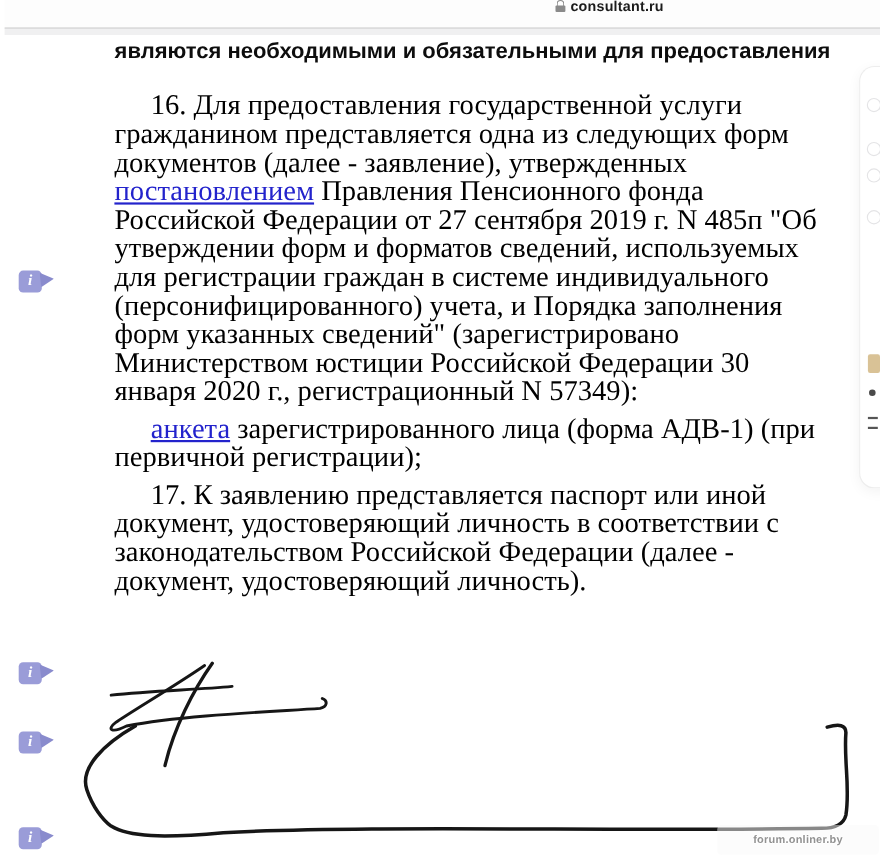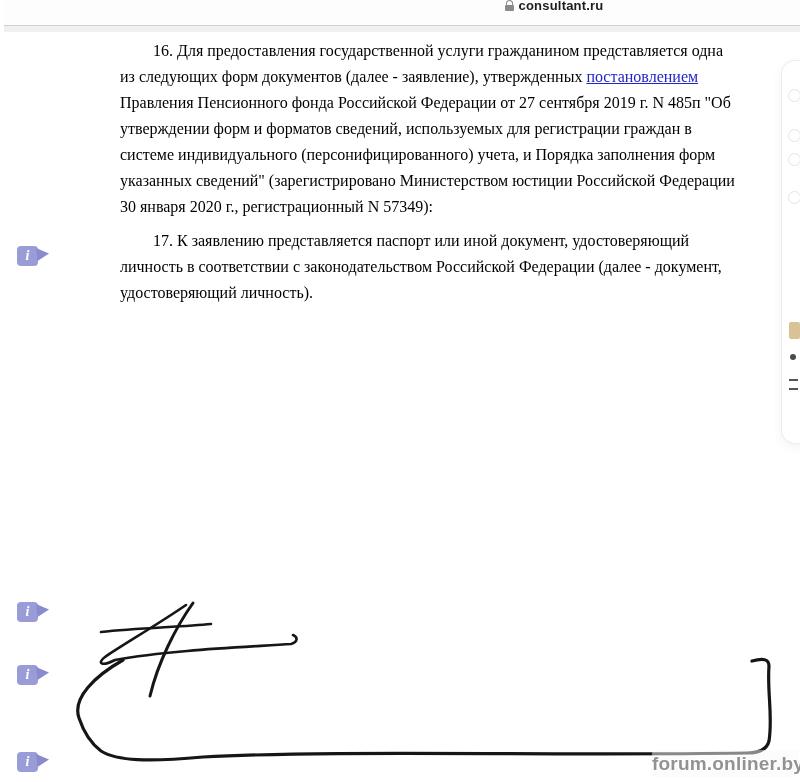--- a/index.html
+++ b/index.html
@@ -80,6 +80,7 @@
 </div>
 
 <div class="doc">
+  <p class="h-block h1a">являются необходимыми и обязательными для предоставления</p>
   <p class="body-p first"><span>16. Для предоставления государственной услуги гражданином представляется одна из следующих форм документов (далее - заявление), утвержденных </span><a class="doc-link">постановлением</a><span> Правления Пенсионного фонда Российской Федерации от 27 сентября 2019 г. N 485п "Об утверждении форм и форматов сведений, используемых для регистрации граждан в системе индивидуального (персонифицированного) учета, и Порядка заполнения форм указанных сведений" (зарегистрировано Министерством юстиции Российской Федерации 30 января 2020 г., регистрационный N 57349):</span></p>
   <p class="body-p"><span>17. К заявлению представляется паспорт или иной документ, удостоверяющий личность в соответствии с законодательством Российской Федерации (далее - документ, удостоверяющий личность).</span></p>
 </div>

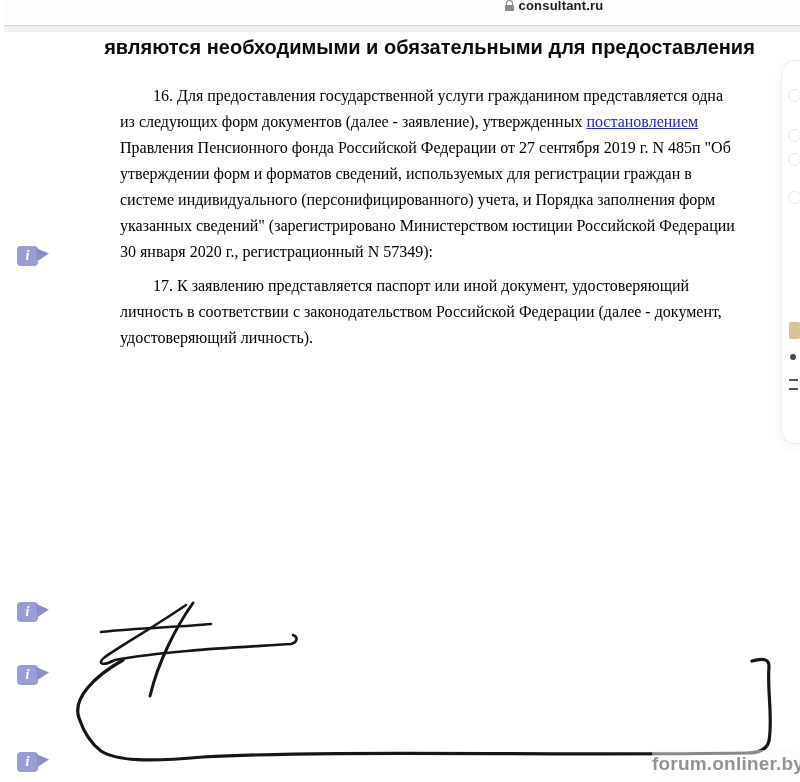--- a/index.html
+++ b/index.html
@@ -33,7 +33,7 @@
   .h1a{line-height:31px;margin-top:14px;}
   .h1b{line-height:43px;margin-top:2px;}
   .doc p.body-p{
-    font-size:16px;line-height:26px;margin:8px 16px 0;text-indent:33px;text-align:left;
+    font-size:26px;line-height:26px;margin:8px 0 0;text-indent:33px;text-align:left;
   }
   .doc p.body-p.first{margin-top:20px;}
   .doc p.body-p.last{margin-top:14px;}

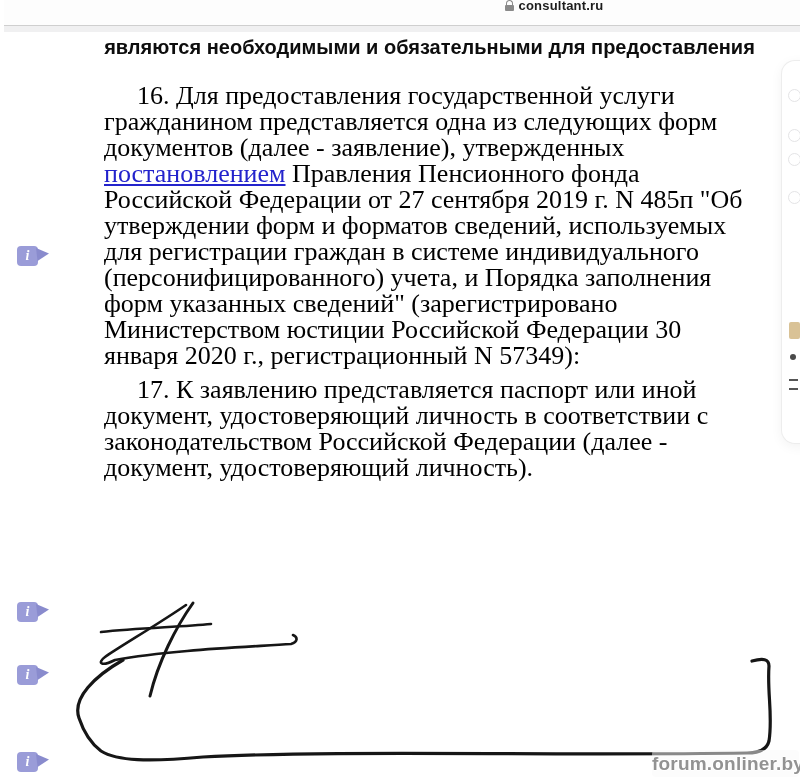--- a/index.html
+++ b/index.html
@@ -82,6 +82,7 @@
 <div class="doc">
   <p class="h-block h1a">являются необходимыми и обязательными для предоставления</p>
   <p class="body-p first"><span>16. Для предоставления государственной услуги гражданином представляется одна из следующих форм документов (далее - заявление), утвержденных </span><a class="doc-link">постановлением</a><span> Правления Пенсионного фонда Российской Федерации от 27 сентября 2019 г. N 485п "Об утверждении форм и форматов сведений, используемых для регистрации граждан в системе индивидуального (персонифицированного) учета, и Порядка заполнения форм указанных сведений" (зарегистрировано Министерством юстиции Российской Федерации 30 января 2020 г., регистрационный N 57349):</span></p>
+  <p class="body-p"><a class="doc-link">анкета</a><span> зарегистрированного лица (форма АДВ-1) (при первичной регистрации);</span></p>
   <p class="body-p"><span>17. К заявлению представляется паспорт или иной документ, удостоверяющий личность в соответствии с законодательством Российской Федерации (далее - документ, удостоверяющий личность).</span></p>
 </div>
 

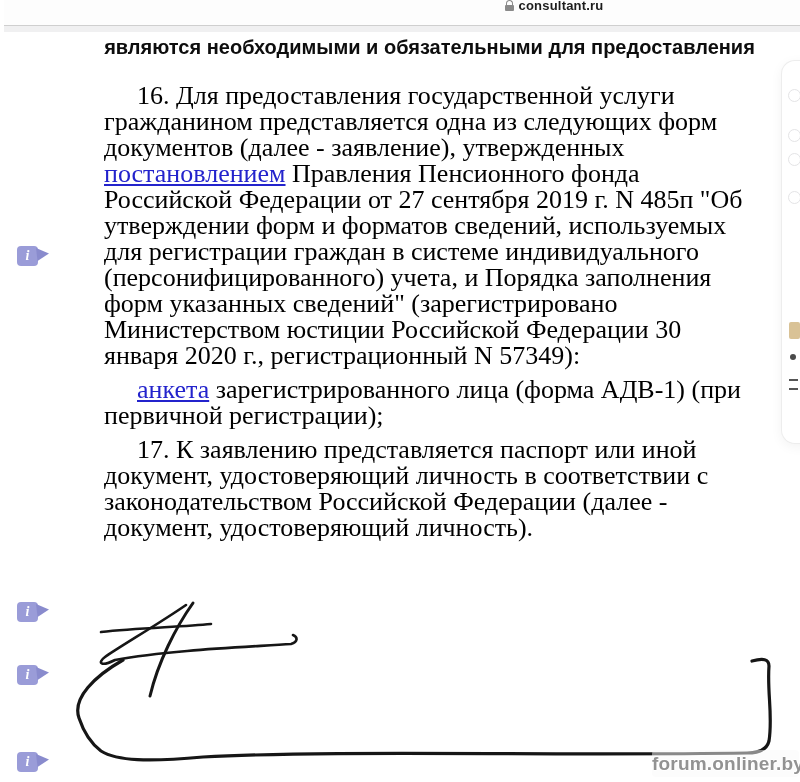--- a/index.html
+++ b/index.html
@@ -54,7 +54,7 @@
   .watermark{
     position:absolute;left:652px;top:750px;width:147px;height:27px;
     background:rgba(250,250,250,0.5);border-radius:4px;
-    font-family:"Liberation Sans", sans-serif;font-weight:bold;font-size:19px;
+    font-family:"Liberation Sans", sans-serif;font-weight:bold;font-size:10px;
     color:rgba(140,140,140,0.95);text-align:center;line-height:27px;letter-spacing:0.2px;
     text-shadow:0 1px 1px #ffffff,0 -1px 1px #ffffff,1px 0 1px #ffffff,-1px 0 1px #ffffff;
   }

